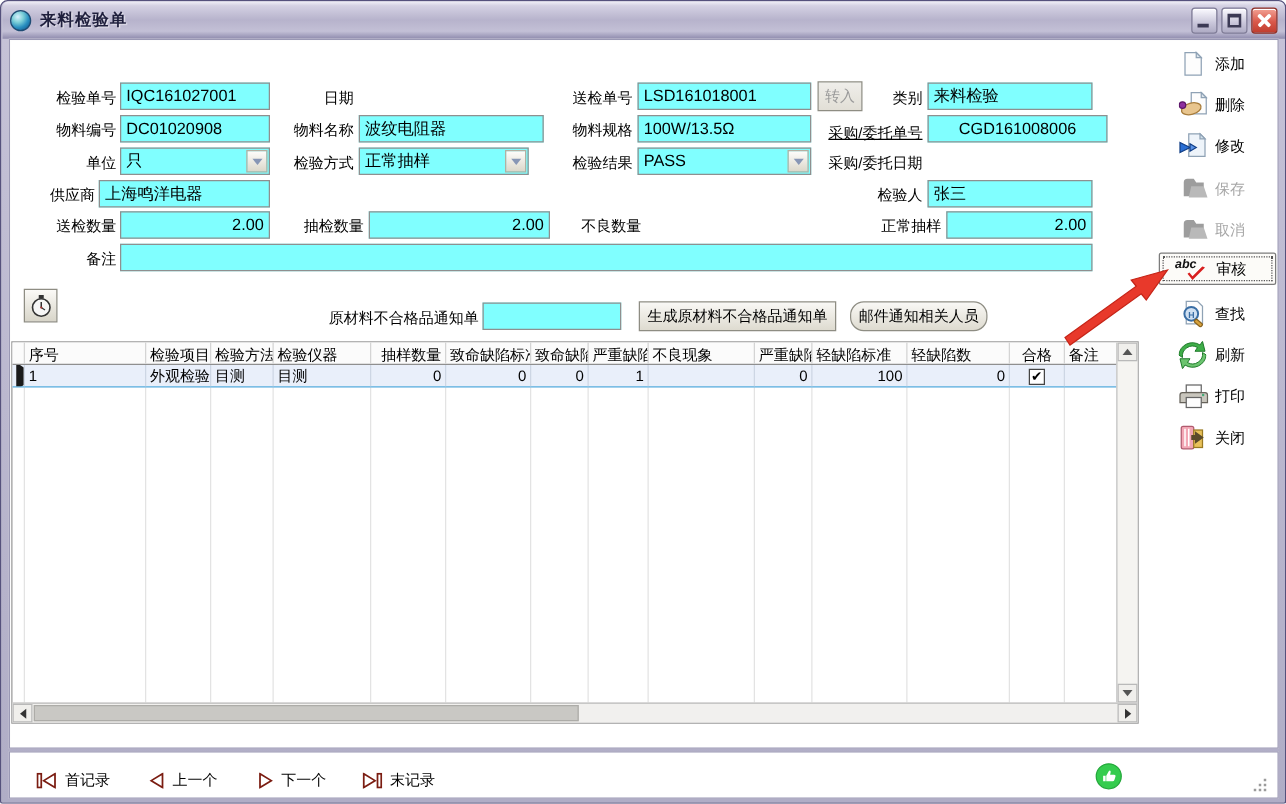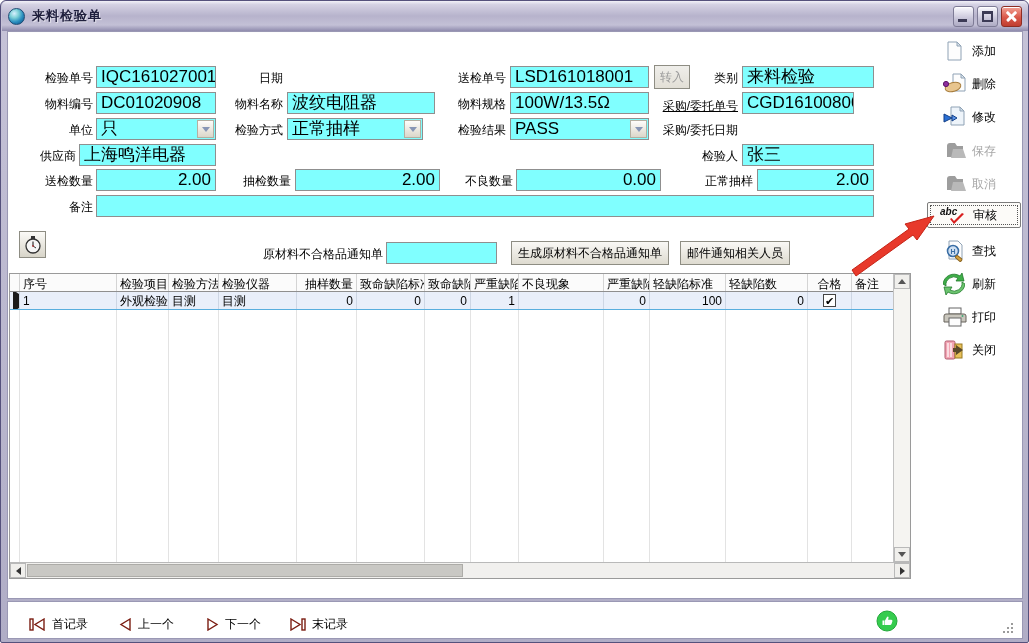--- a/index.html
+++ b/index.html
@@ -22,7 +22,7 @@
   .panel-bottom { position:absolute; left:6px; top:600px; width:1016px; height:38px; background:#fff; border:1px solid #9a98b4; }
 
   .lbl { position:absolute; text-align:right; font-size:12px; color:#000; height:16px; line-height:16px; white-space:nowrap; z-index:3; }
-  .fld { position:absolute; height:22px; background:#80FFFF; border:1px solid #8f8f8f; font-size:17px; line-height:20px; padding:0 4px; overflow:hidden; white-space:nowrap; z-index:3; color:#000; }
+  .fld { position:absolute; height:22px; background:#80FFFF; border:1px solid #8f8f8f; font-size:13px; line-height:20px; padding:0 4px; overflow:hidden; white-space:nowrap; z-index:3; color:#000; }
   .fld.num { text-align:right; }
   .combo { padding-right:19px; }
   .combo-arrow { position:absolute; right:1px; top:1px; width:17px; height:18px; background:linear-gradient(#fefdfb,#dbd7ca); border:1px solid #b3b0a2; display:flex; align-items:center; justify-content:center; }

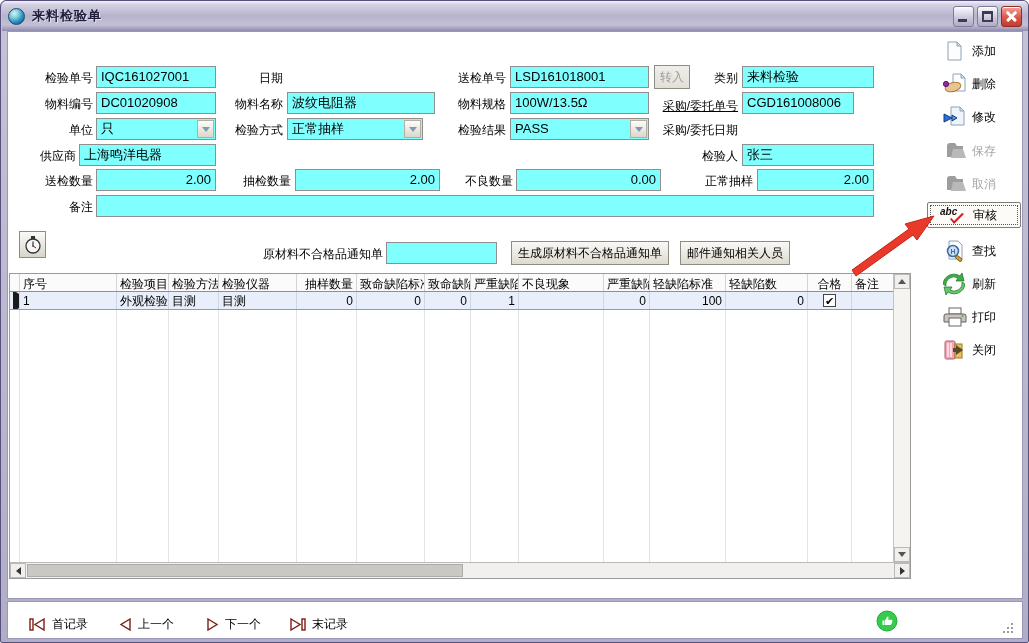--- a/index.html
+++ b/index.html
@@ -107,7 +107,7 @@
   <div class="lbl" style="left:405px;top:95px;width:100px;">物料规格</div>
   <div class="fld" style="left:509px;top:91px;width:139px;">100W/13.5Ω</div>
   <div class="lbl" style="left:627px;top:97px;width:110px;text-decoration:underline;">采购/委托单号</div>
-  <div class="fld" style="left:741px;top:91px;width:112px;">CGD161008006</div>
+  <div class="fld" style="left:741px;top:91px;width:144px;text-align:center;">CGD161008006</div>
 
   <div class="lbl" style="left:12px;top:121px;width:80px;">单位</div>
   <div class="fld combo" style="left:95px;top:117px;width:120px;">

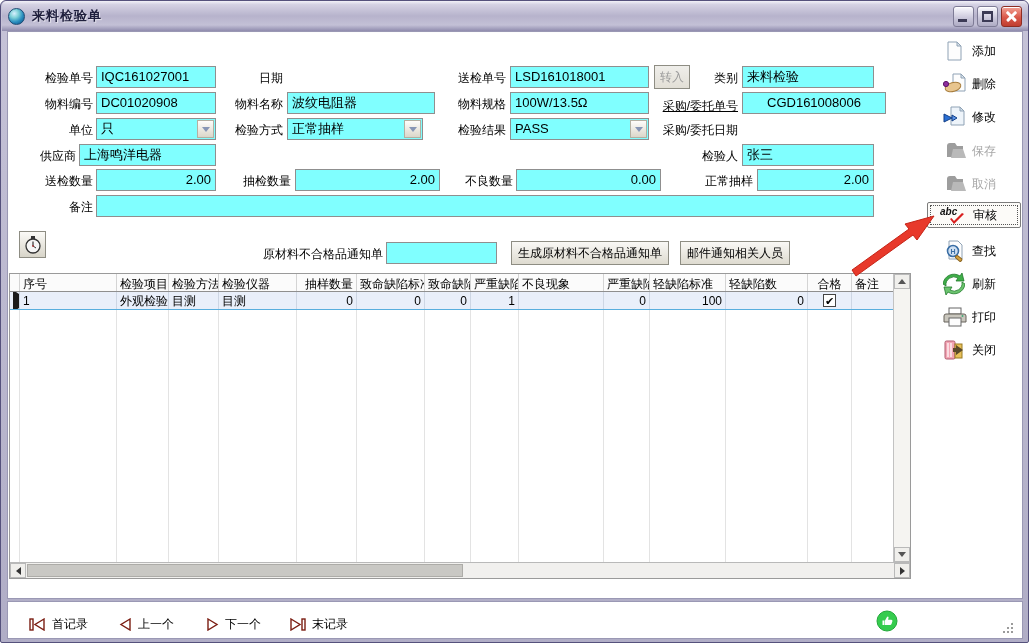--- a/index.html
+++ b/index.html
@@ -142,7 +142,6 @@
   <div class="lbl" style="left:210px;top:172px;width:80px;">抽检数量</div>
   <div class="fld num" style="left:294px;top:168px;width:145px;">2.00</div>
   <div class="lbl" style="left:432px;top:172px;width:80px;">不良数量</div>
-  <div class="fld num" style="left:515px;top:168px;width:145px;">0.00</div>
   <div class="lbl" style="left:672px;top:172px;width:80px;">正常抽样</div>
   <div class="fld num" style="left:756px;top:168px;width:117px;">2.00</div>
 

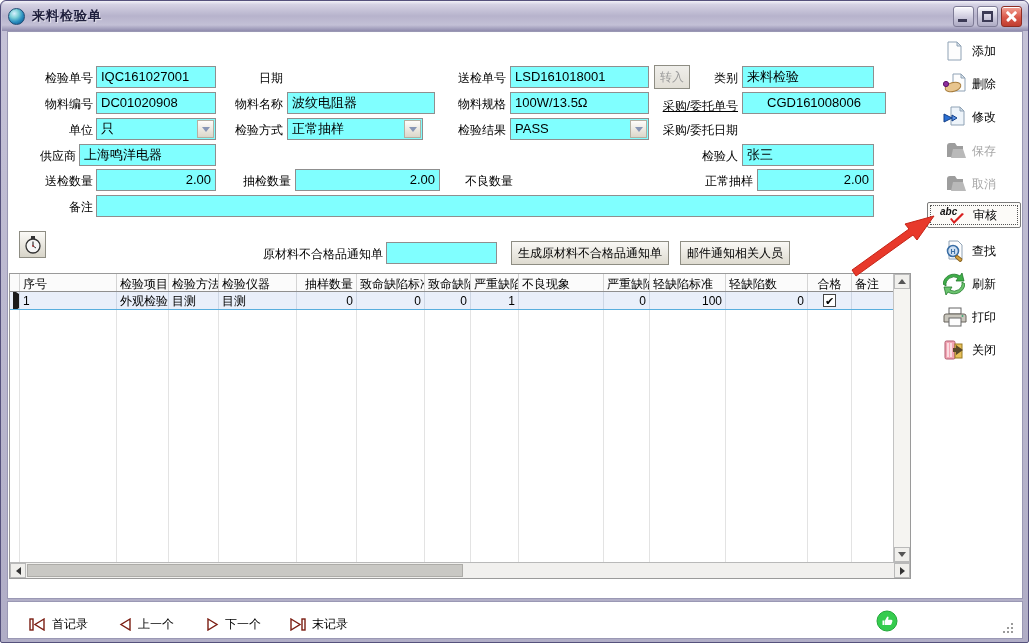--- a/index.html
+++ b/index.html
@@ -160,7 +160,7 @@
   <div class="lbl" style="left:252px;top:245px;width:130px;">原材料不合格品通知单</div>
   <div class="fld" style="left:385px;top:241px;width:111px;"></div>
   <div class="btn" style="left:510px;top:240px;width:158px;height:24px;">生成原材料不合格品通知单</div>
-  <div class="btn" style="left:679px;top:240px;width:110px;height:24px;">邮件通知相关人员</div>
+  <div class="btn" style="left:679px;top:240px;width:110px;height:24px;border-radius:11px;">邮件通知相关人员</div>
 
   <div class="grid">
     <div class="gcols">

